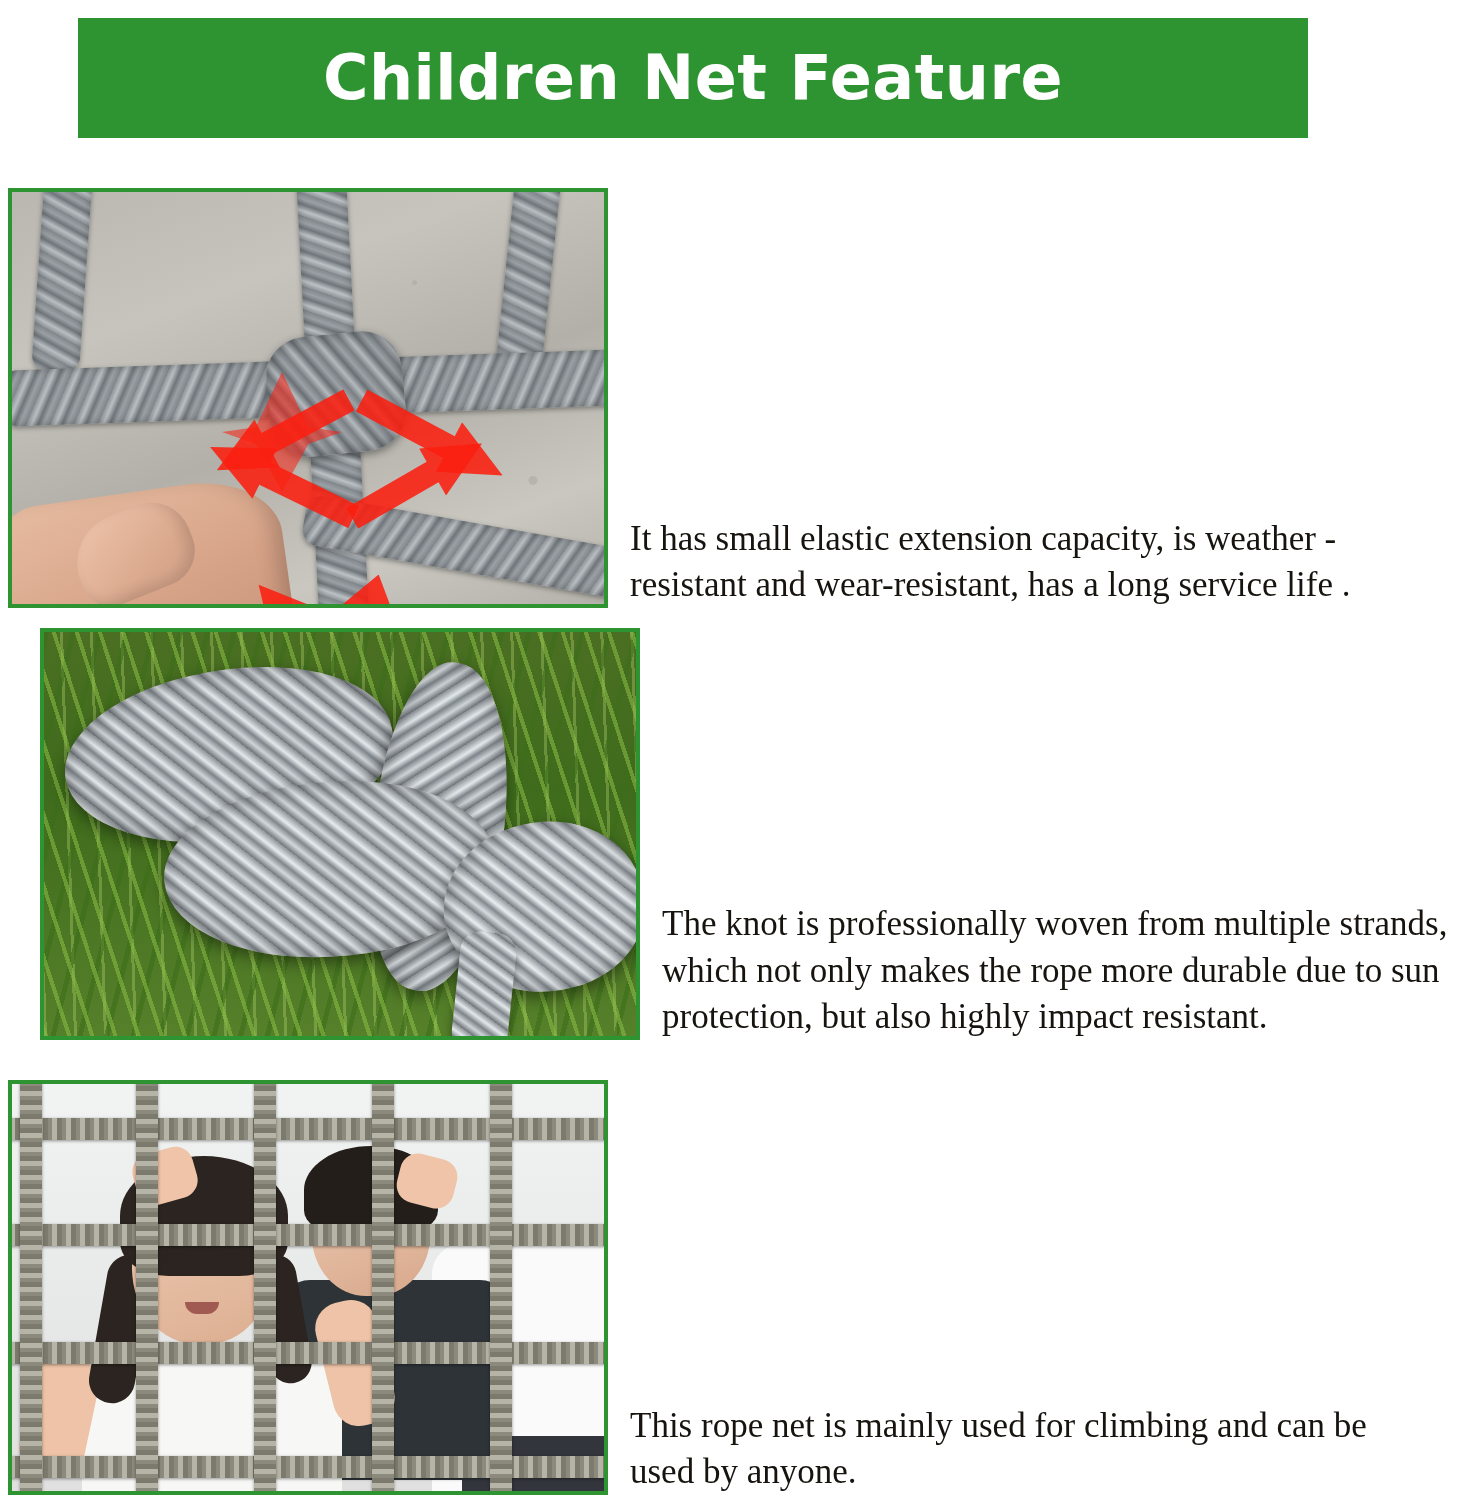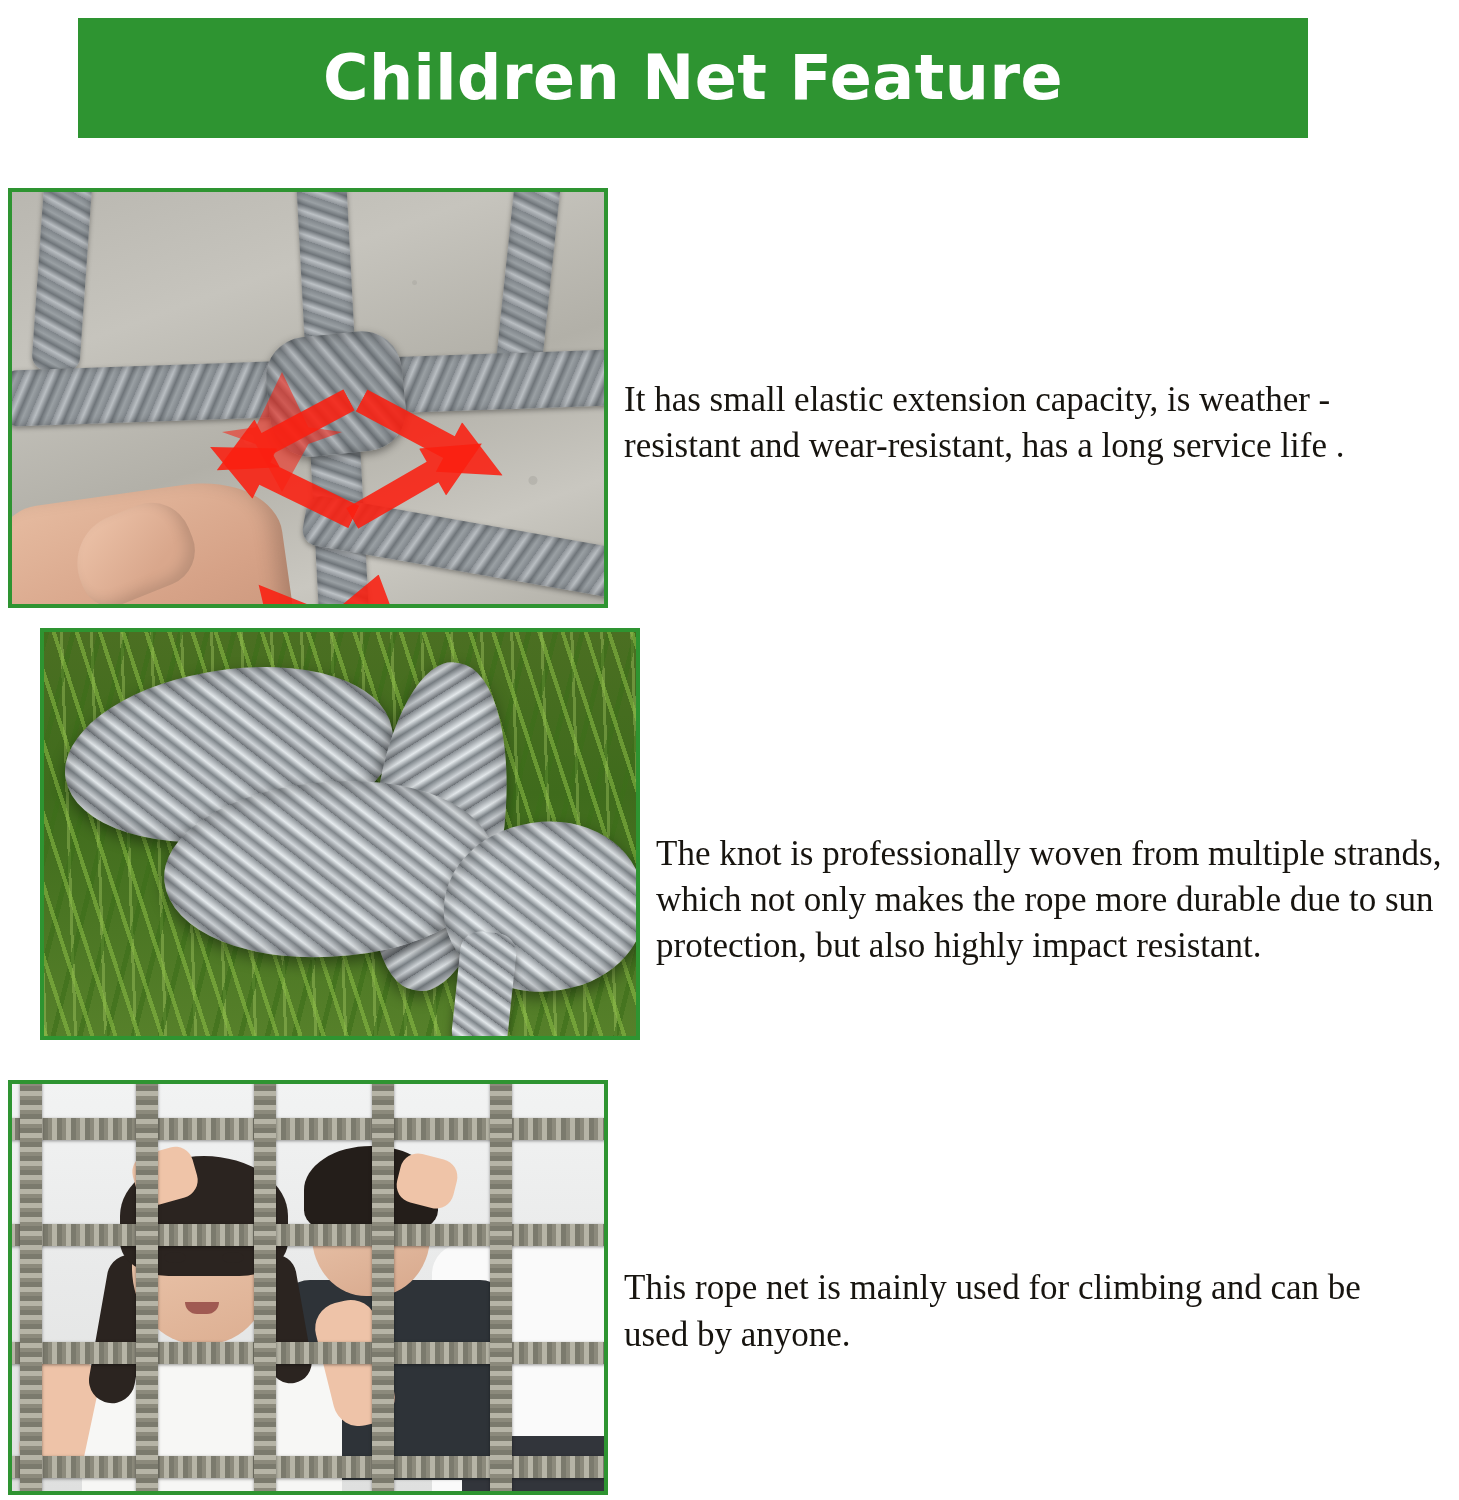--- a/index.html
+++ b/index.html
@@ -43,7 +43,8 @@
     left: 8px;
     width: 1443px;
     display: flex;
-    align-items: center;
+    align-items: flex-end;
+    gap: 6px;
   }
   #row-0 { top: 188px; height: 420px; }
   #row-1 { top: 628px; height: 412px; padding-left: 32px; }

